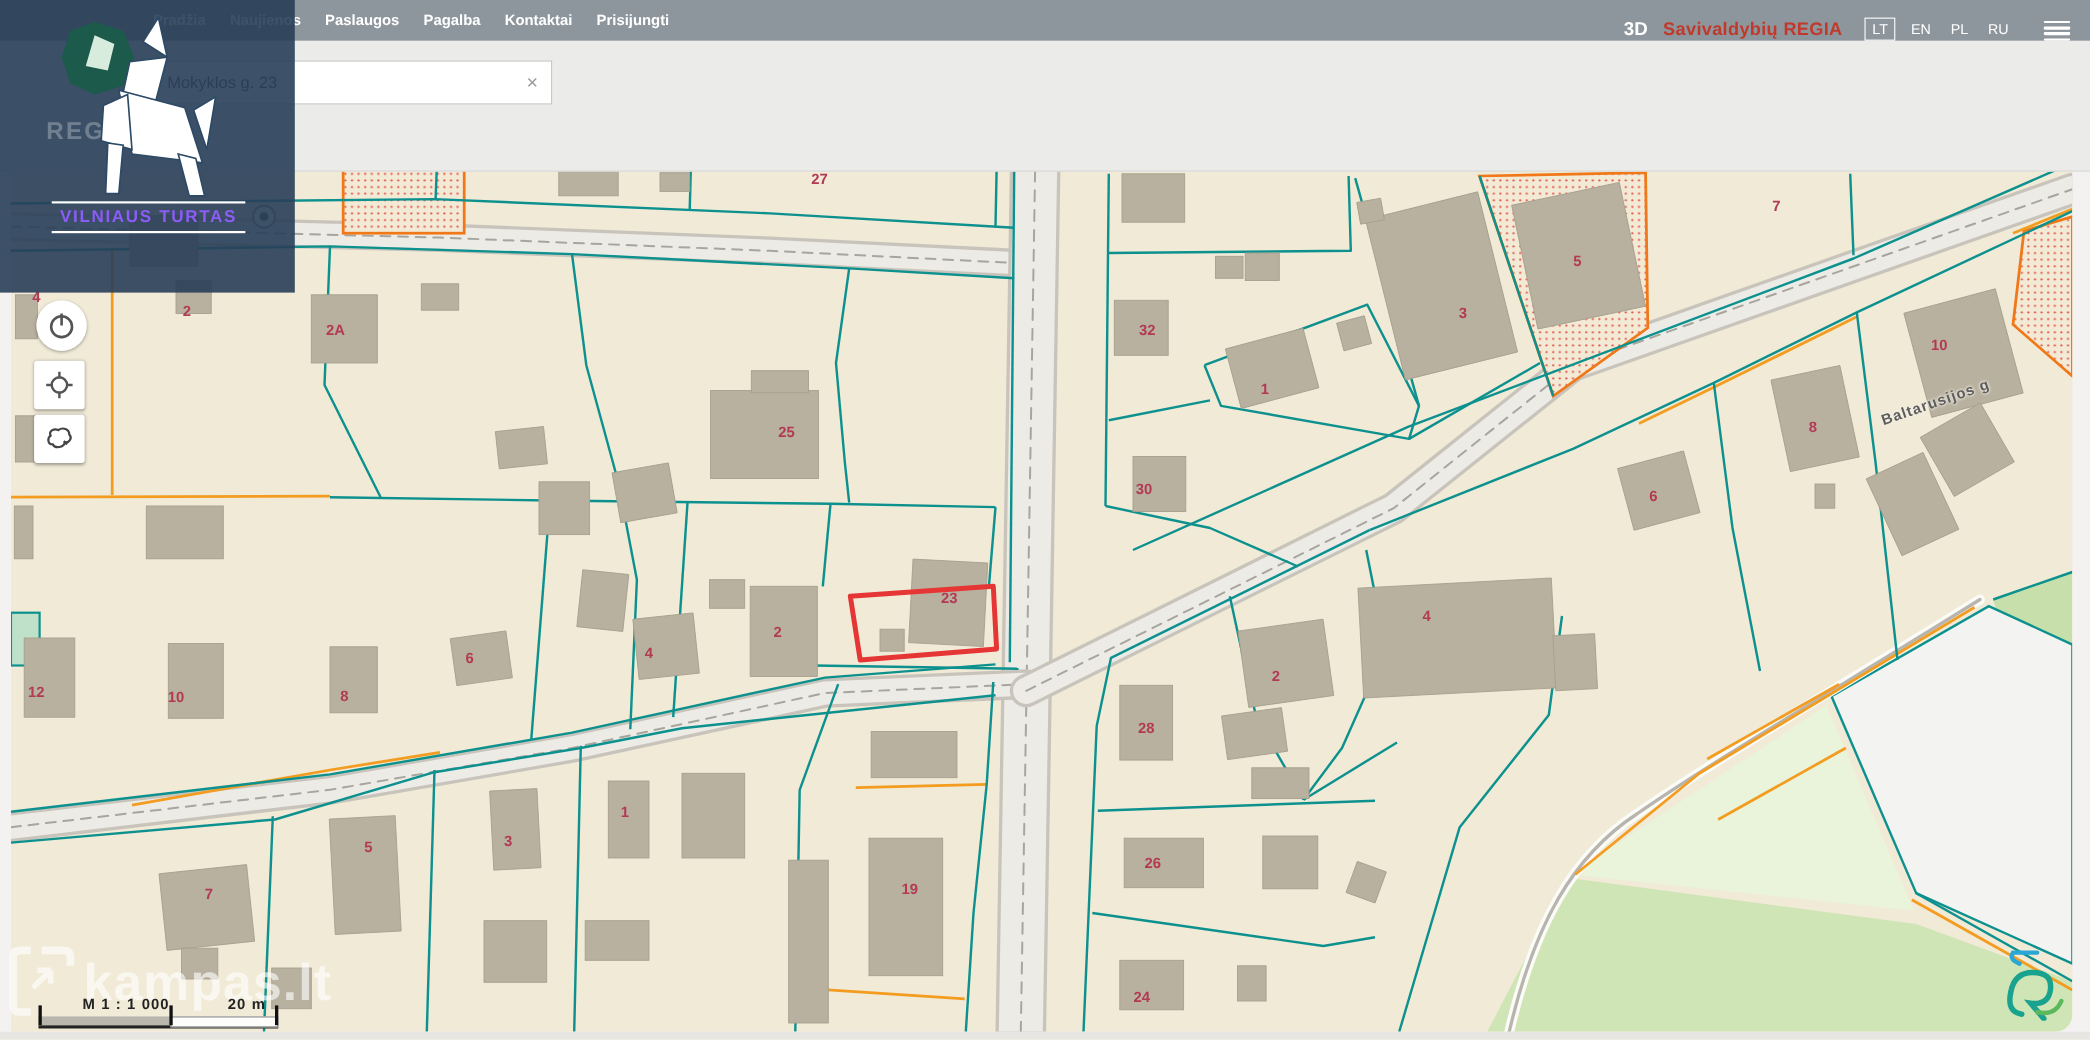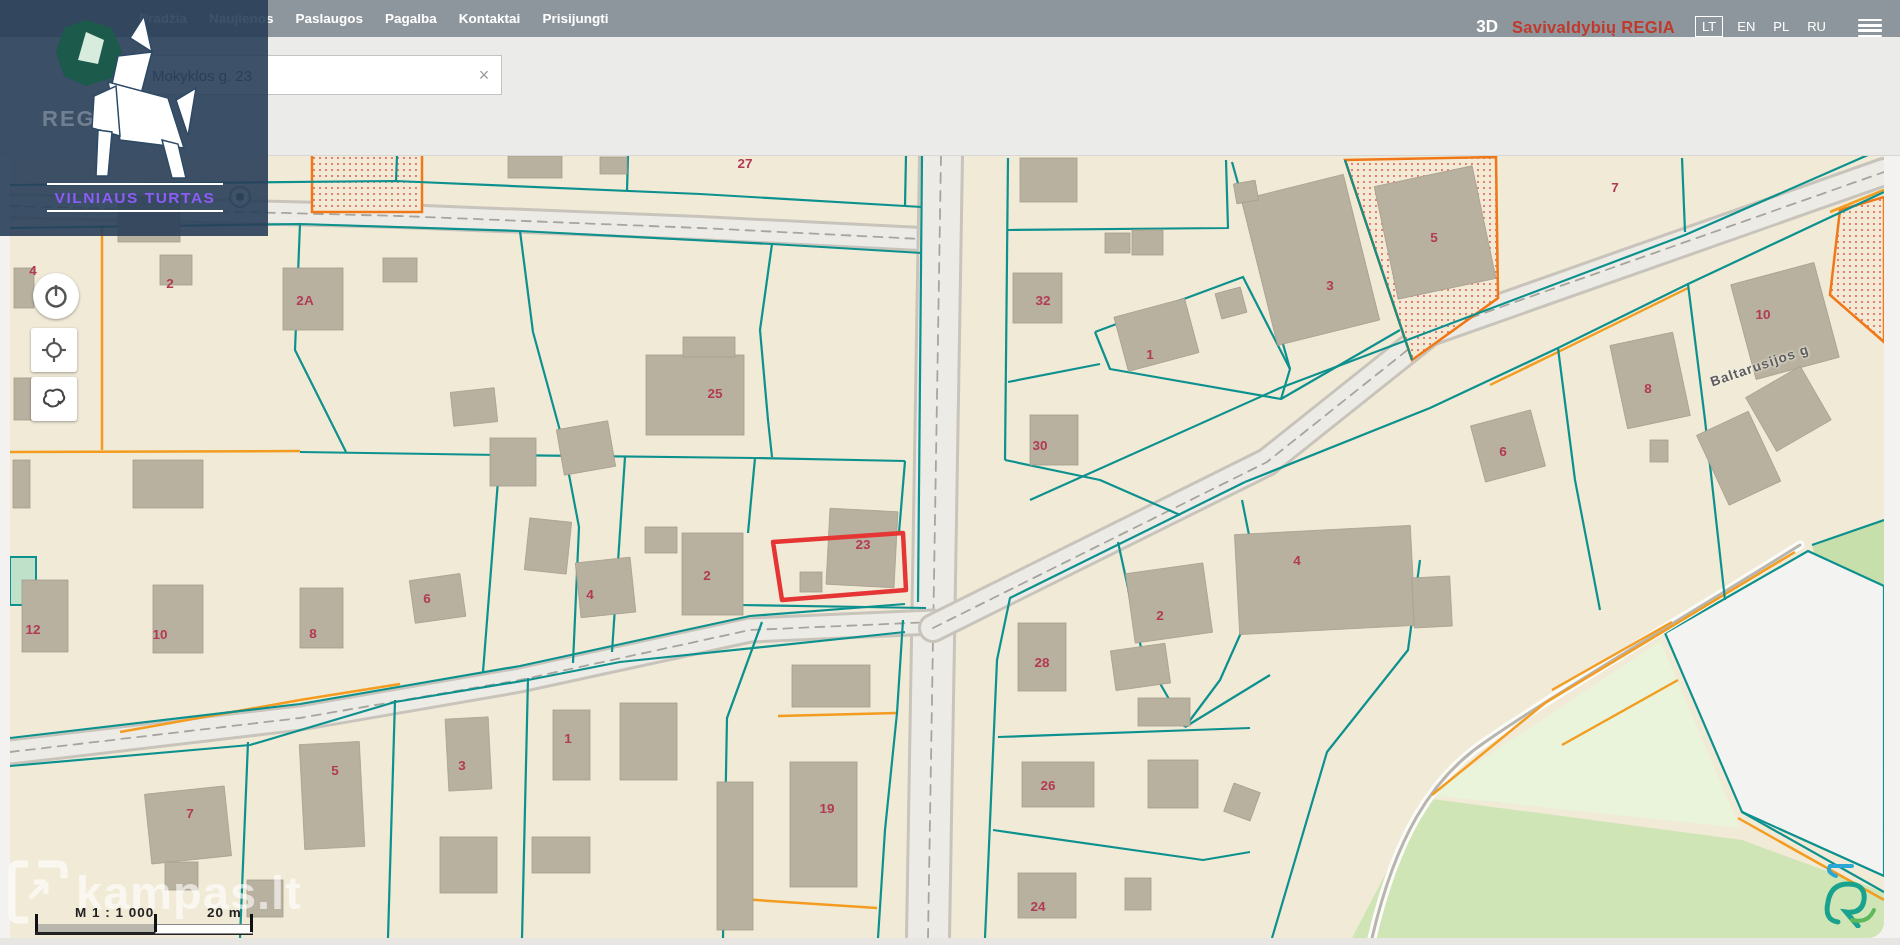--- a/index.html
+++ b/index.html
@@ -59,7 +59,7 @@
           opacity:.62;pointer-events:none;}
   #kampas-text{color:#fff;font-size:47px;font-weight:800;letter-spacing:1px;margin-left:6px;}
   
-  #overlay-card{position:absolute;left:0;top:0;width:268px;height:236px;background:rgba(40,62,88,.9);
+  #overlay-card{position:absolute;left:0;top:0;width:268px;height:266px;background:rgba(40,62,88,.9);
                 z-index:50;}
   #overlay-regfrag{position:absolute;left:42px;top:106px;color:rgba(255,255,255,.28);font-size:22px;
                 font-weight:700;letter-spacing:2px;}

